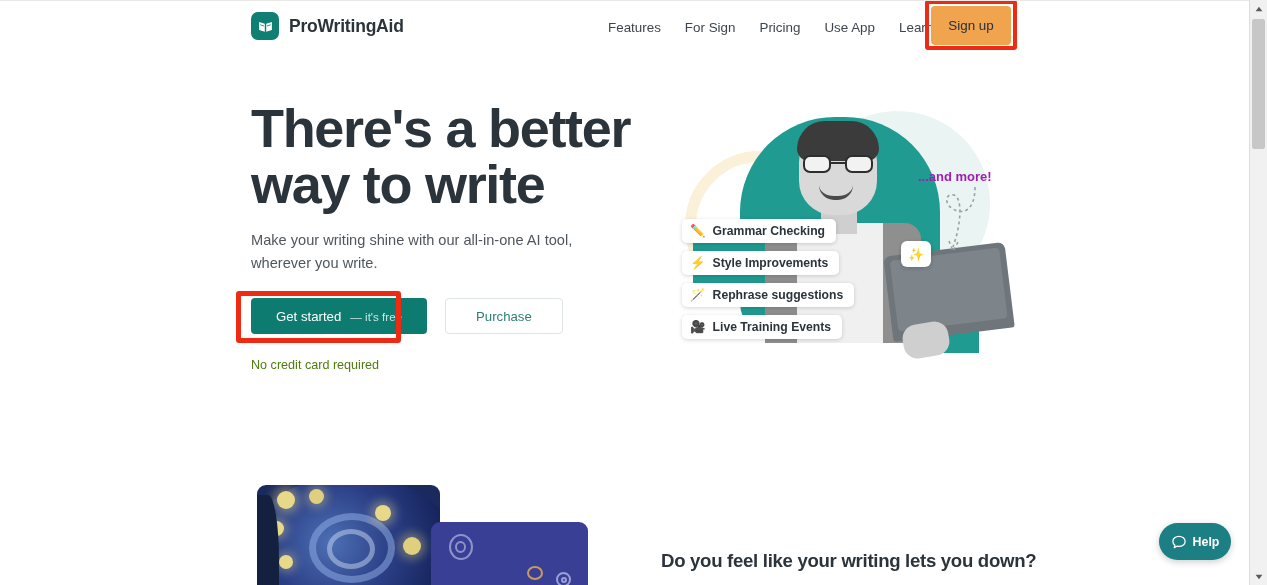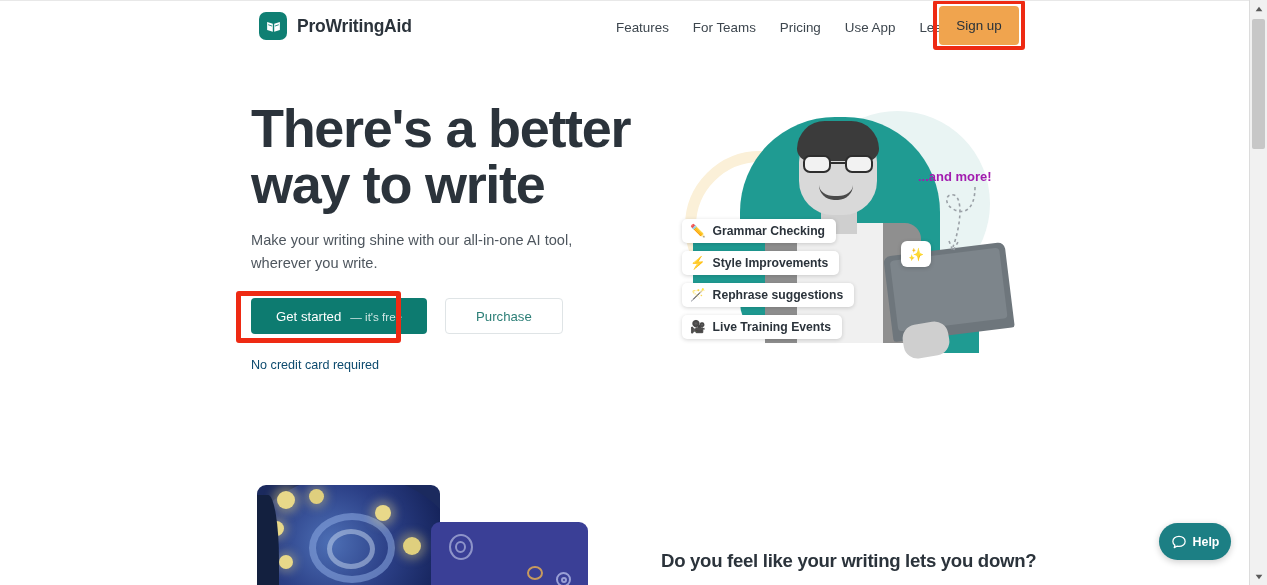--- a/index.html
+++ b/index.html
@@ -34,7 +34,7 @@
   
   #header {
     position: absolute;
-    left: 8px; top: 0;
+    left: 0; top: 0;
     width: 1217px;
     height: 49px;
   }

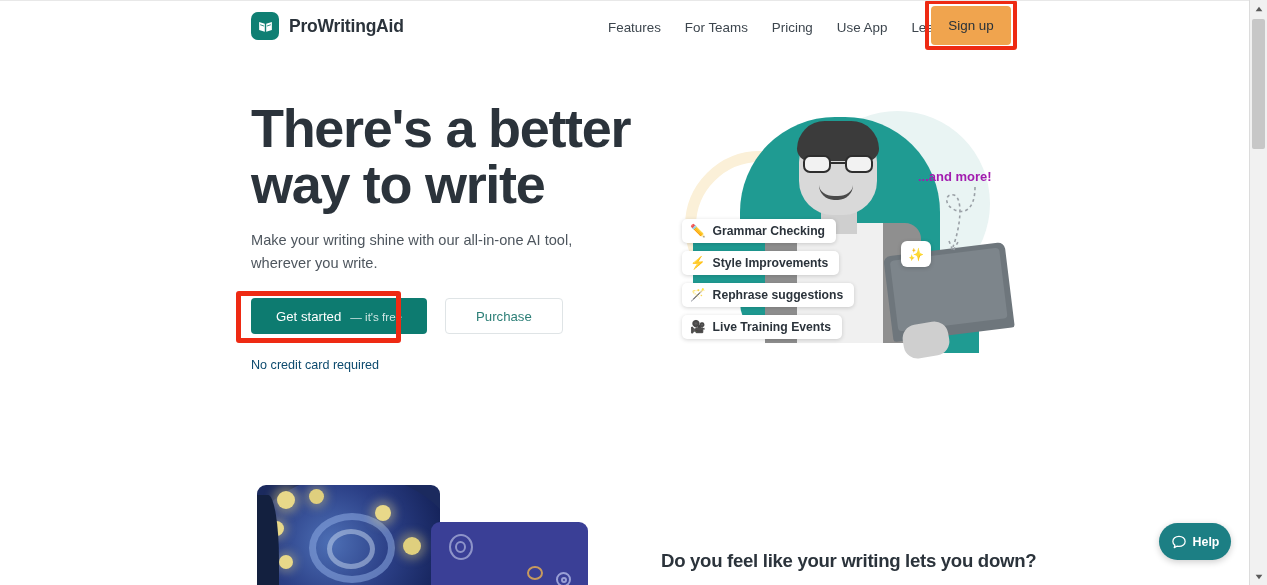--- a/index.html
+++ b/index.html
@@ -482,7 +482,7 @@
 
       <div id="nav">
         <div class="nav-link">Features</div>
-        <div class="nav-link">For Teams</div>
+        <div class="nav-link">For Sign</div>
         <div class="nav-link">Pricing</div>
         <div class="nav-link">Use App</div>
         <div class="nav-link">Learn</div>

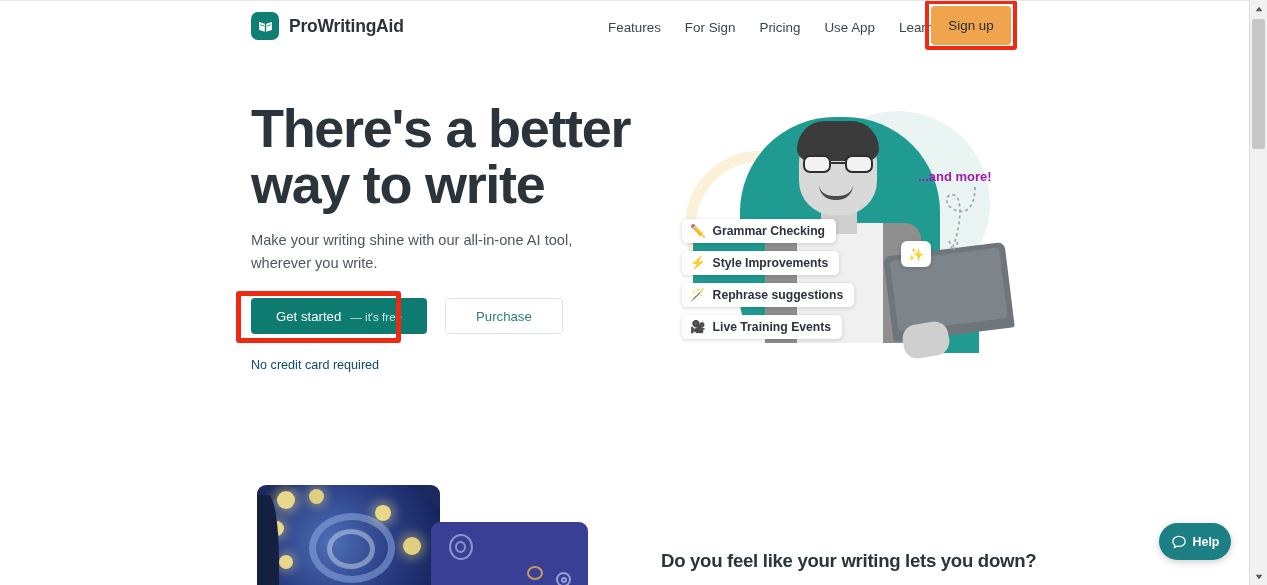--- a/index.html
+++ b/index.html
@@ -172,7 +172,7 @@
     position: absolute;
     left: 251px; top: 357px;
     font-size: 12.6px;
-    color: #0c4a6e;
+    color: #4d7c0f;
     white-space: nowrap;
   }
 

